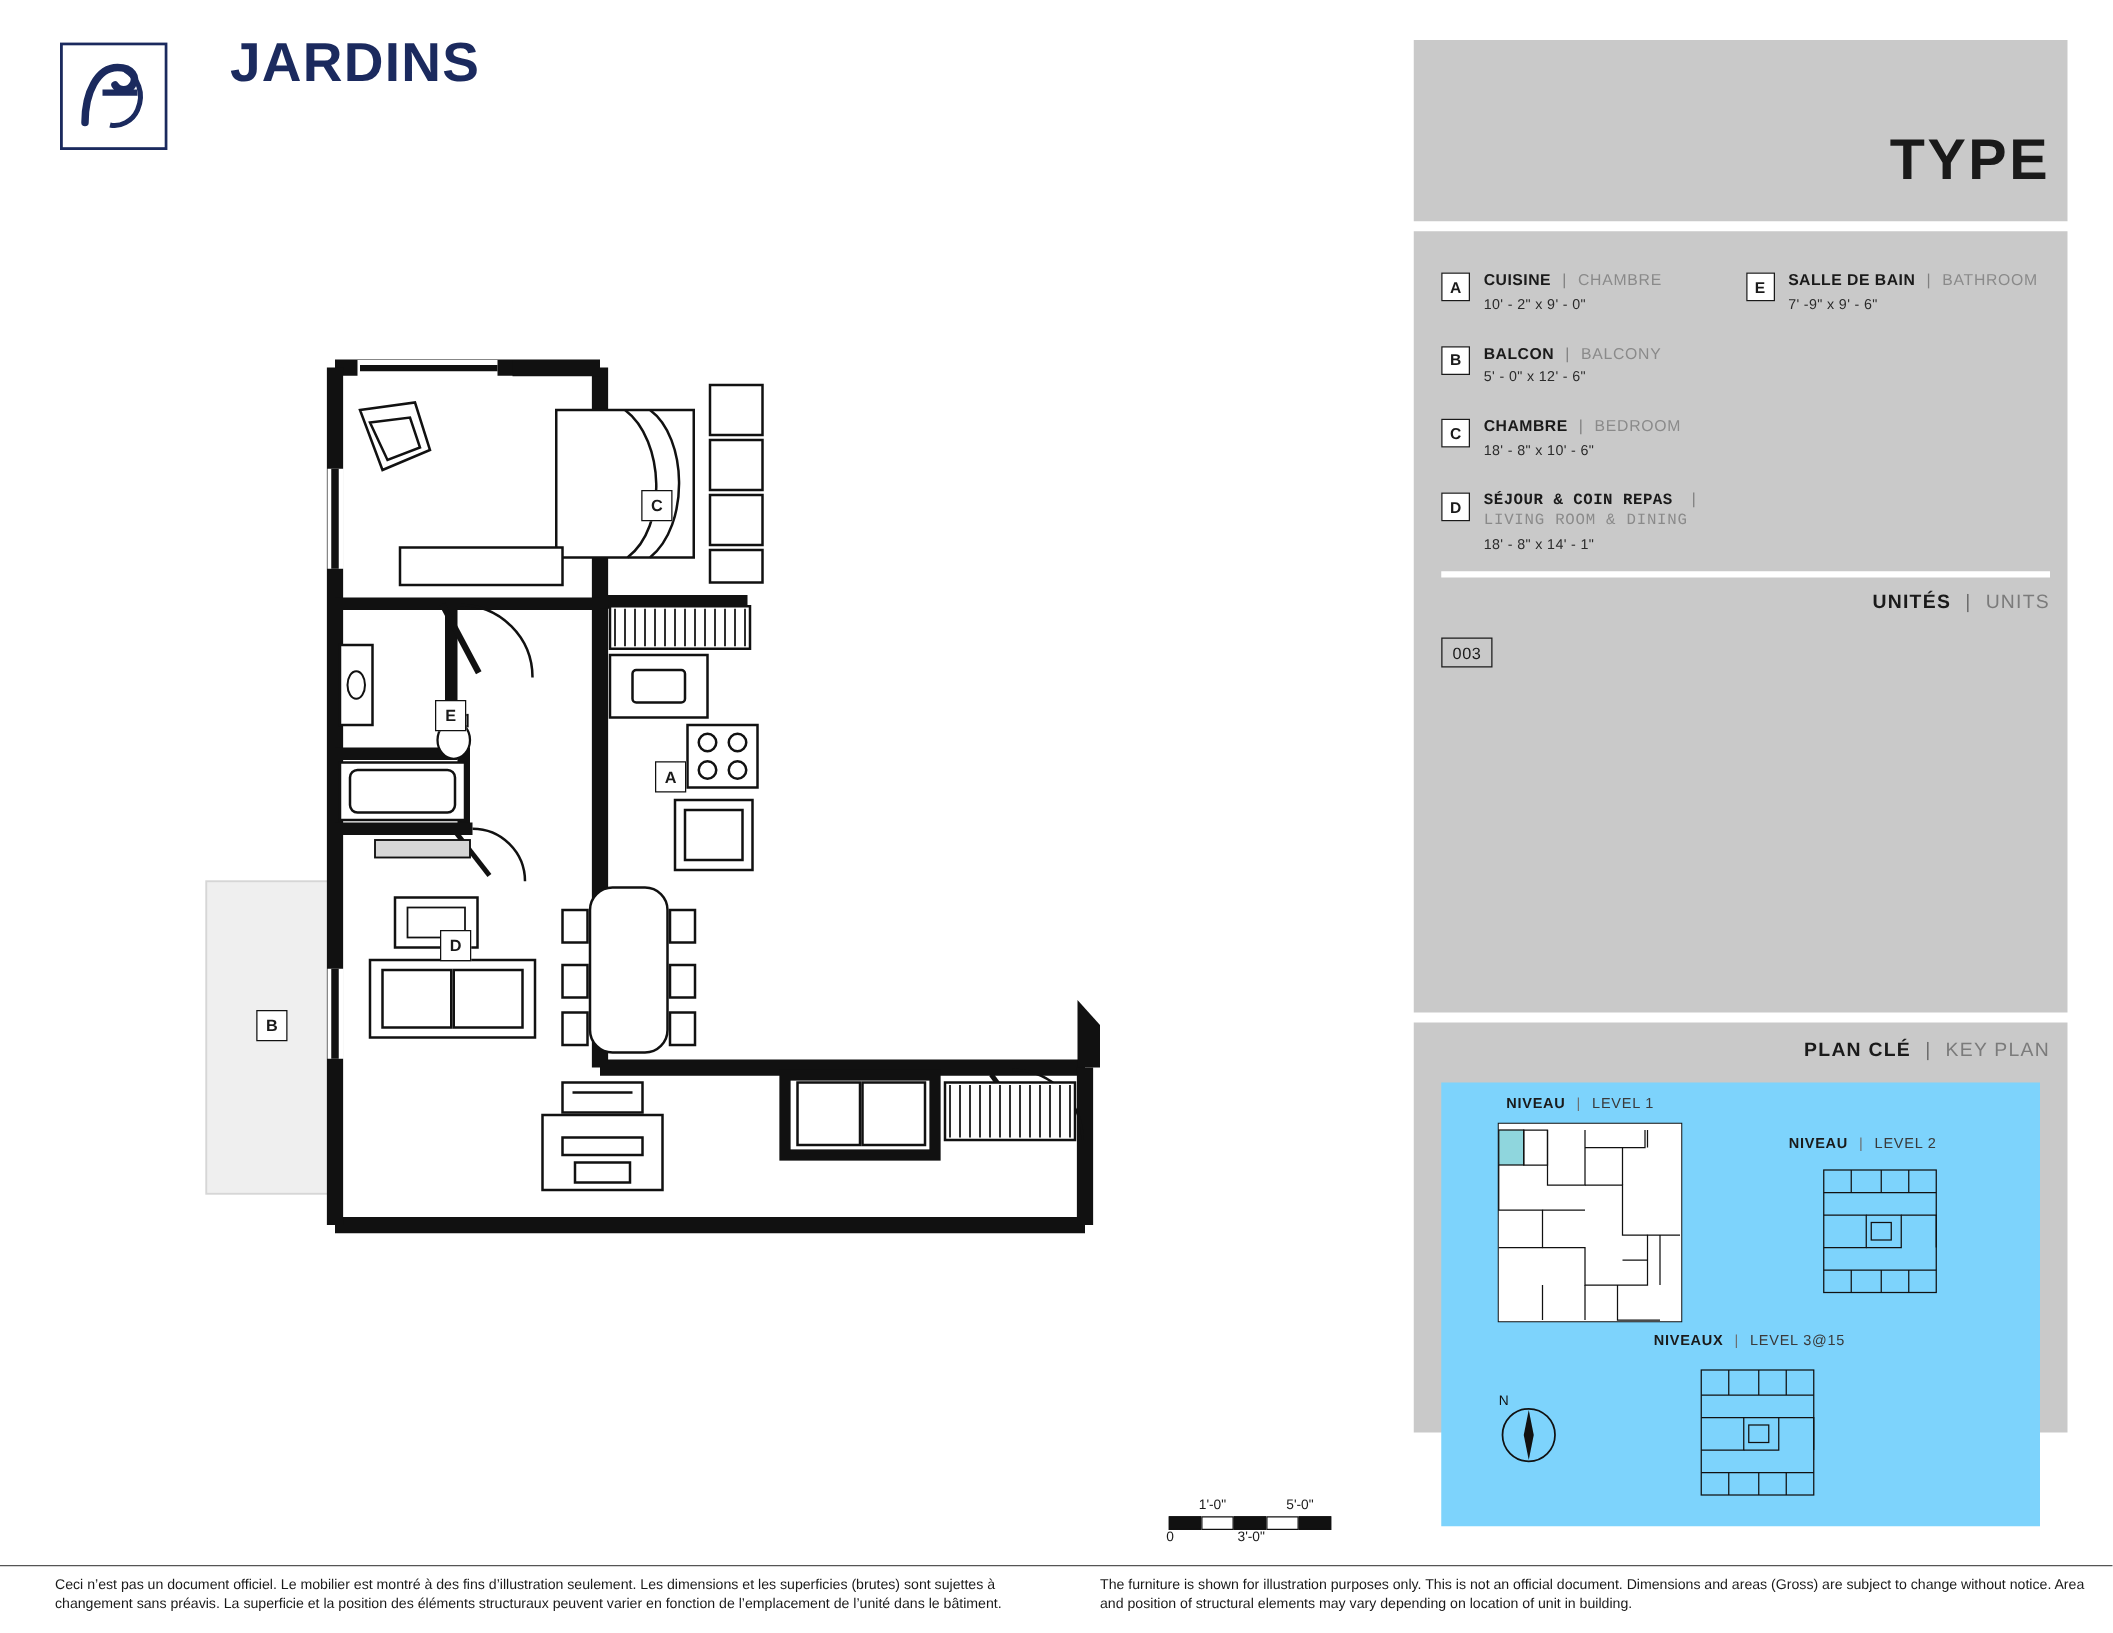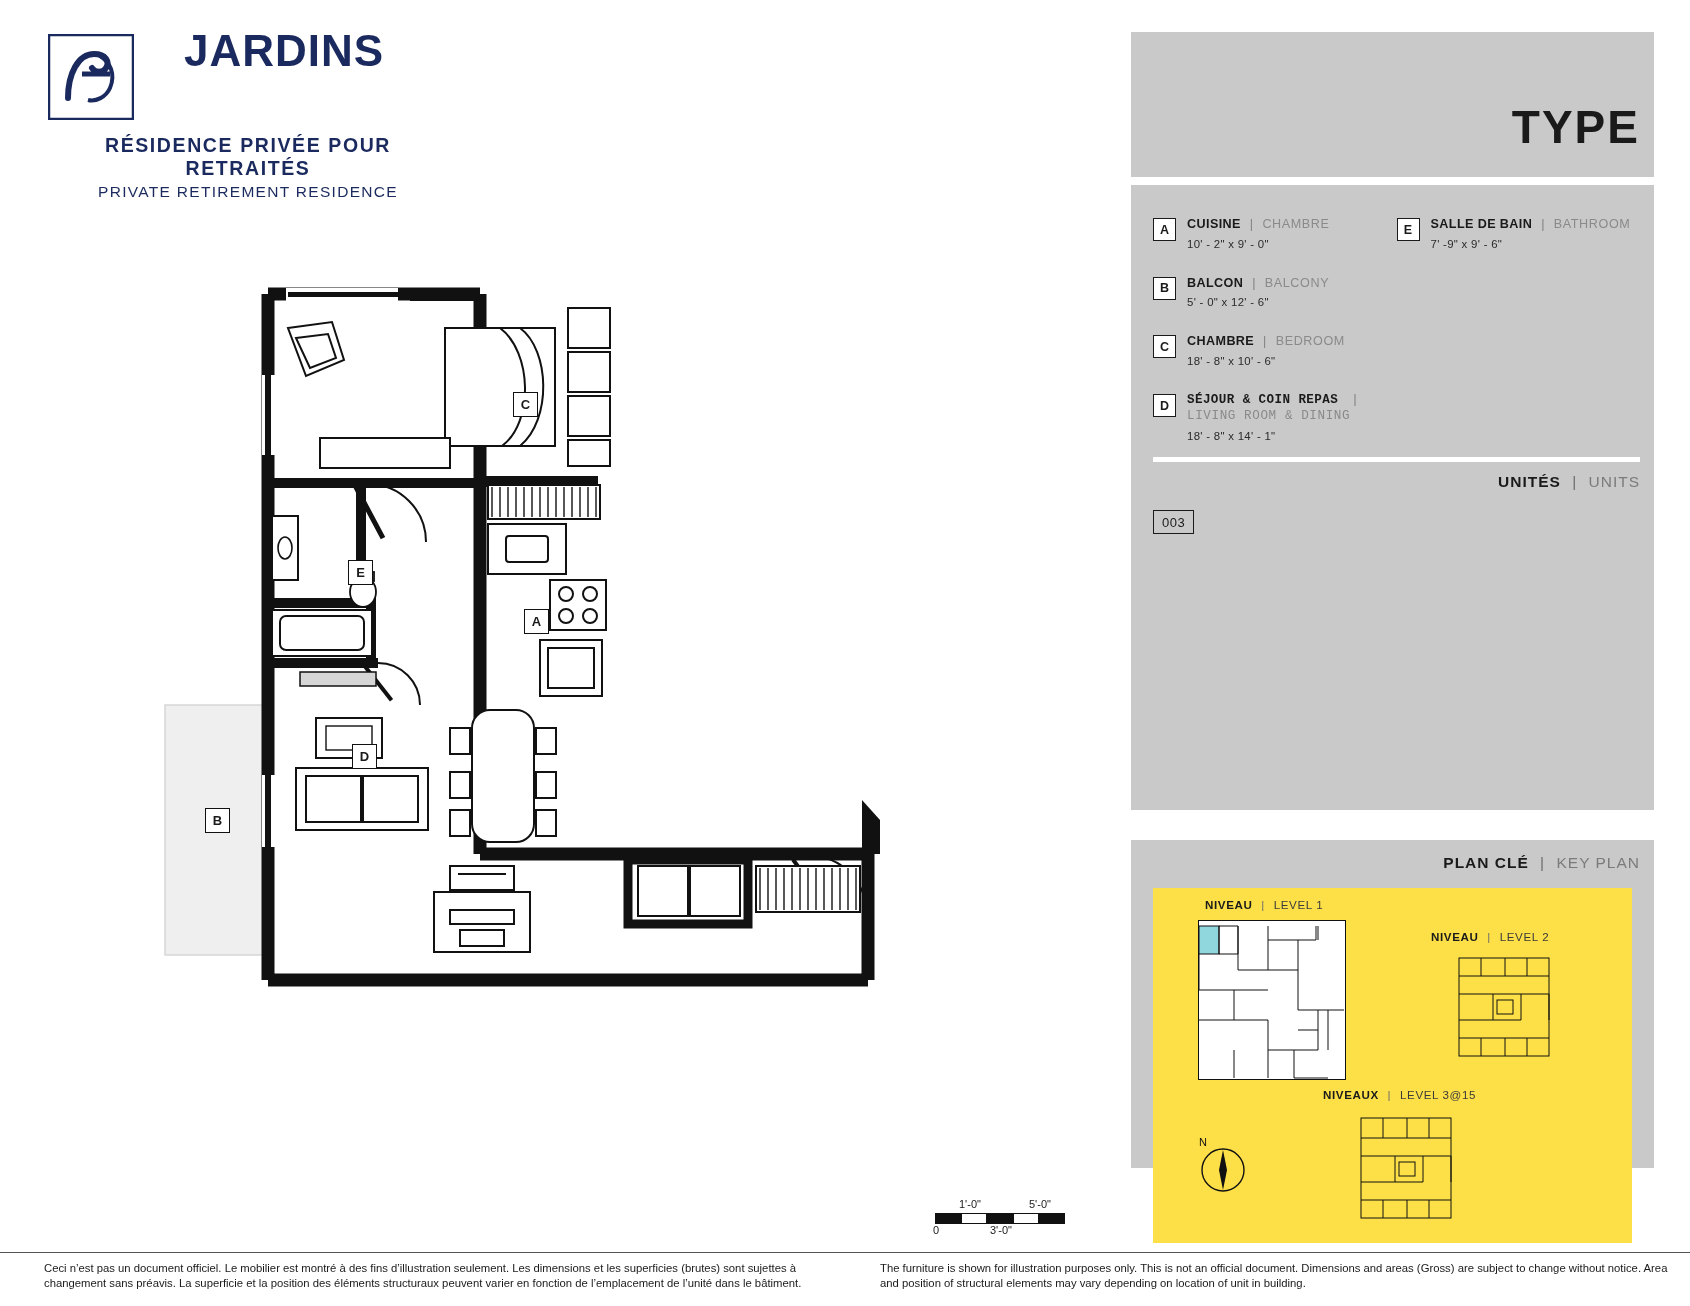--- a/index.html
+++ b/index.html
@@ -298,10 +298,6 @@
       <div class="logo-text">
         <span class="l1">JARDINS</span>
       </div>
-    </div>
-    <div class="logo-sub">
-      <span class="fr">RÉSIDENCE PRIVÉE POUR RETRAITÉS</span>
-      <span class="en">PRIVATE RETIREMENT RESIDENCE</span>
     </div>
   </div>
 

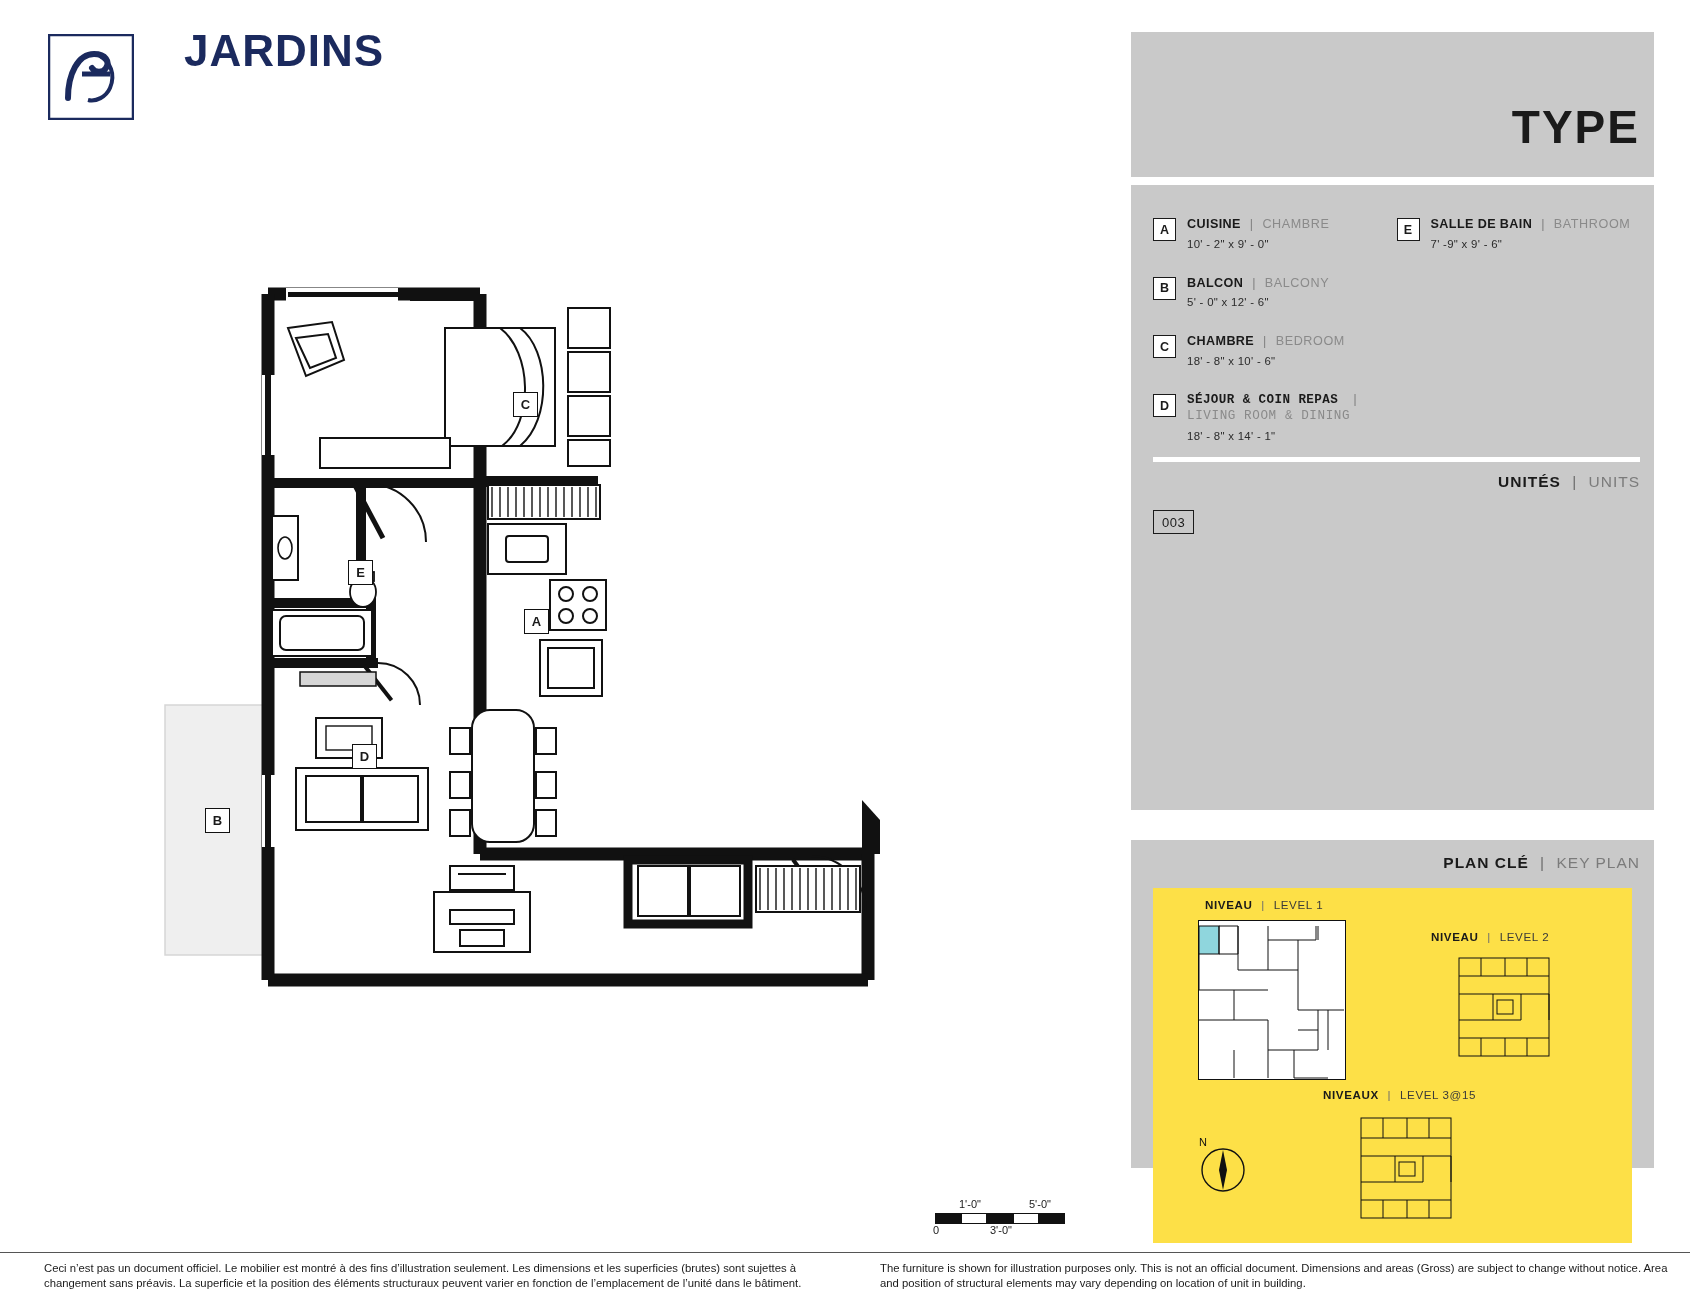--- a/index.html
+++ b/index.html
@@ -191,7 +191,7 @@
 
   #panel-keyplan {
     left: 1131px;
-    top: 840px;
+    top: 818px;
     width: 523px;
     height: 328px;
   }

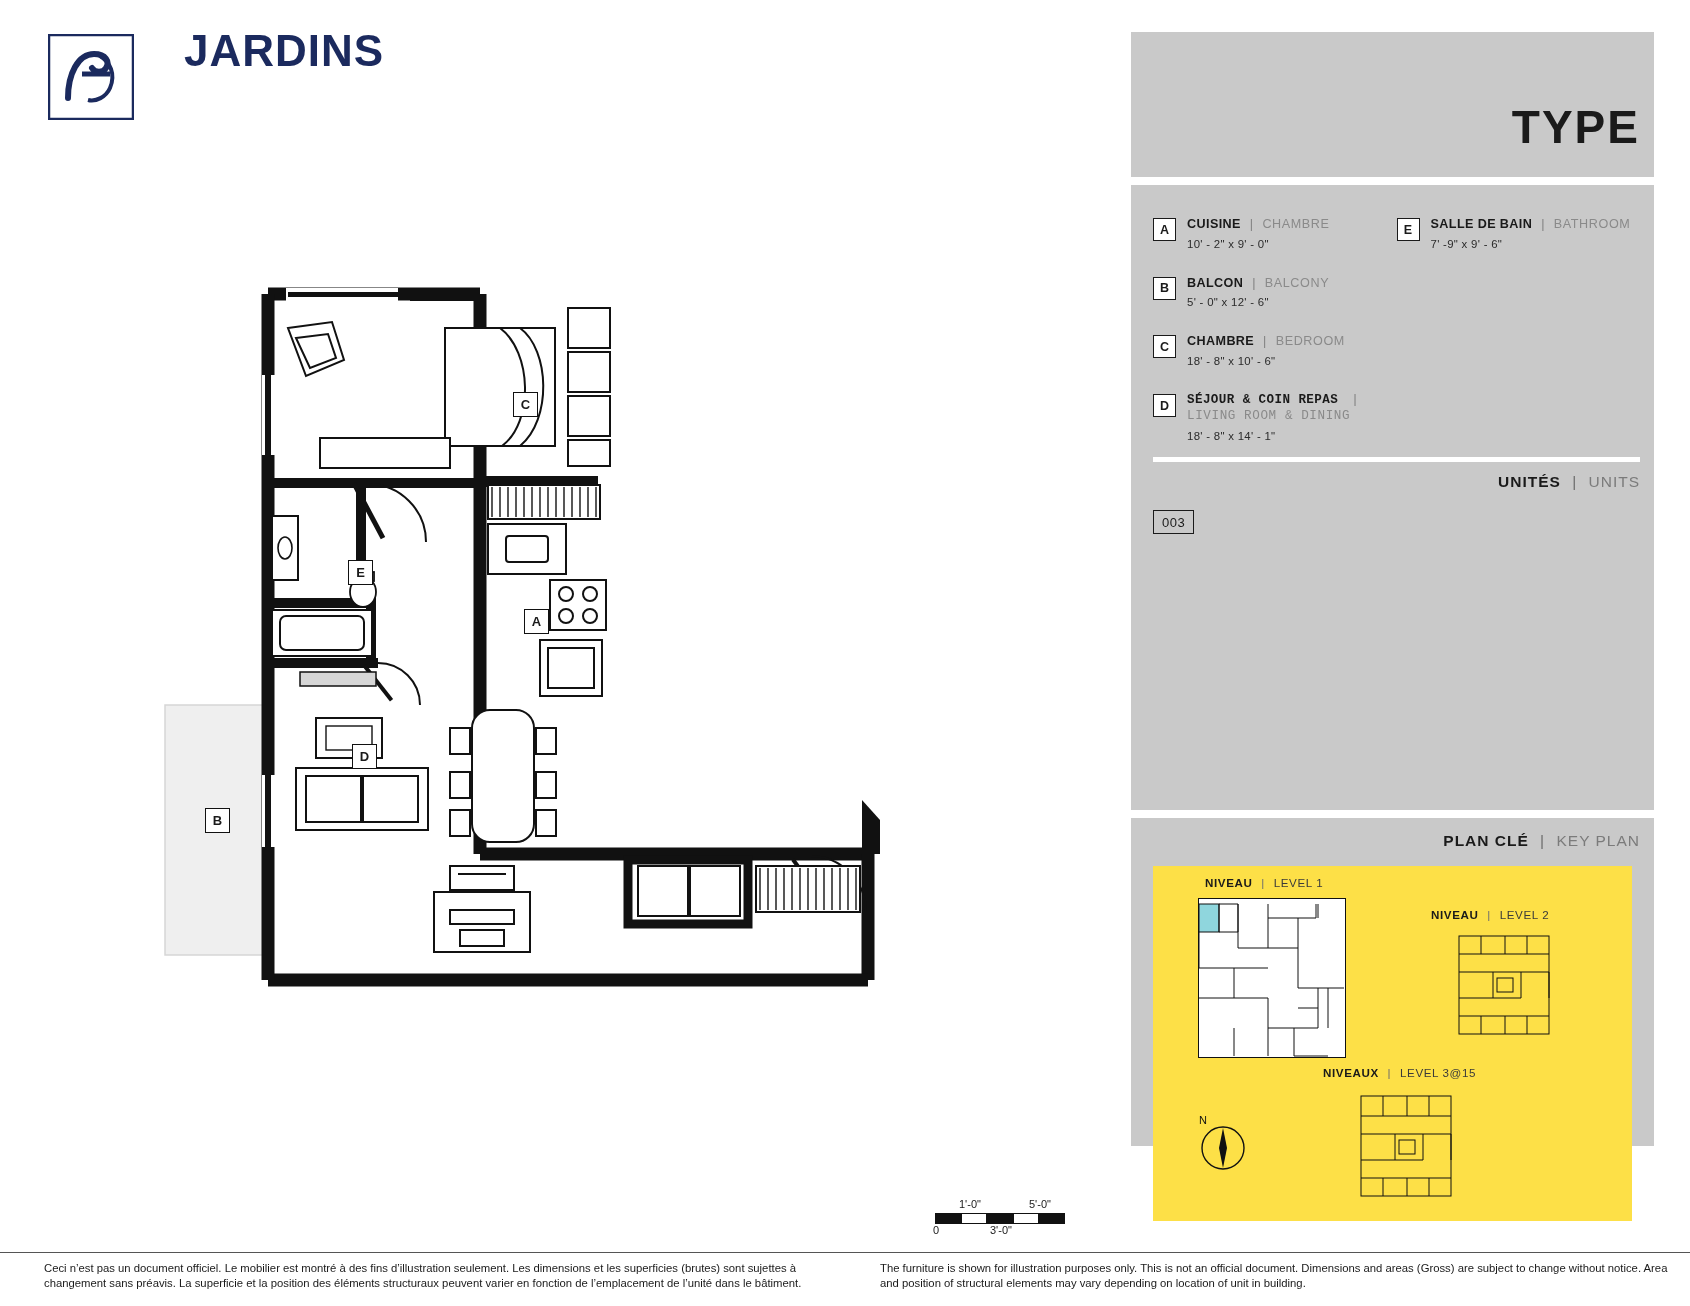--- a/index.html
+++ b/index.html
@@ -211,7 +211,7 @@
     top: 48px;
     width: 479px;
     height: 355px;
-    background: #fde047;
+    background: #7dd3fc;
   }
   .lvl-label {
     position: absolute;

